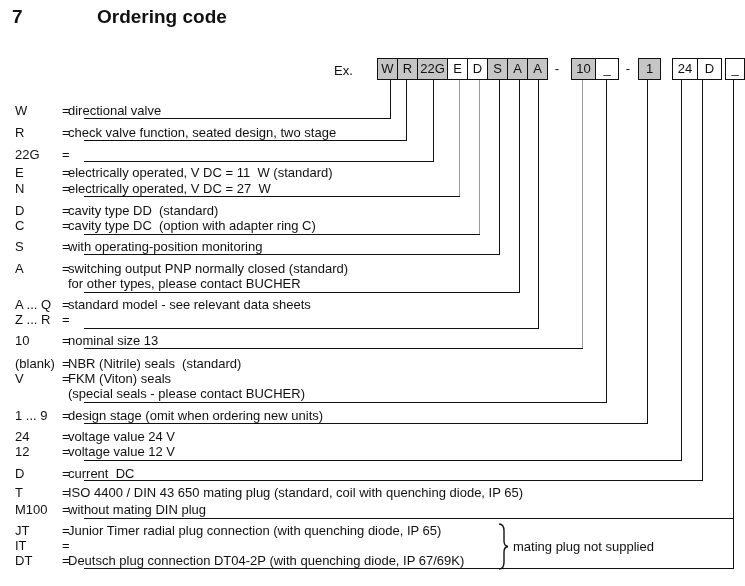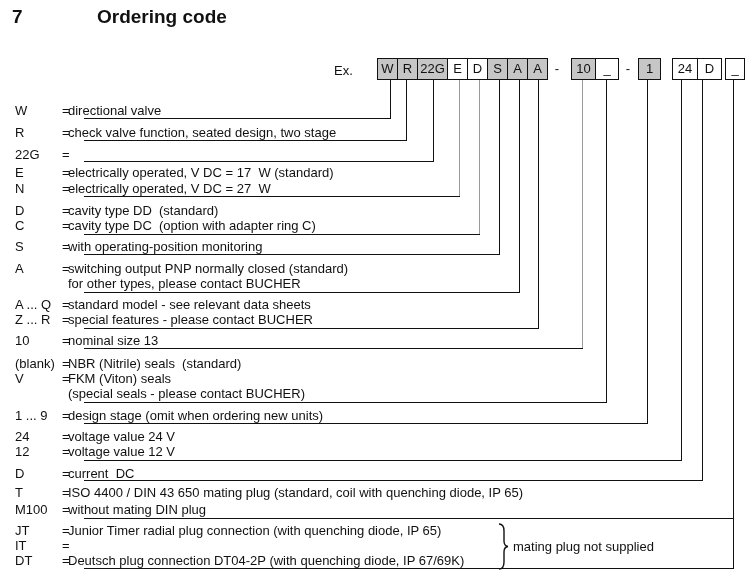--- a/index.html
+++ b/index.html
@@ -53,7 +53,7 @@
       <div class="legend-row" style="top: 103px; width: 745px;"><span class="legend-code">W</span><span class="equals-sign">=</span><span class="legend-desc">directional valve</span></div>
       <div class="legend-row" style="top: 125px; width: 745px;"><span class="legend-code">R</span><span class="equals-sign">=</span><span class="legend-desc">check valve function, seated design, two stage</span></div>
       <div class="legend-row" style="top: 147px; width: 745px;"><span class="legend-code">22G</span><span class="equals-sign">=</span></div>
-      <div class="legend-row" style="top: 165px; width: 745px;"><span class="legend-code">E</span><span class="equals-sign">=</span><span class="legend-desc">electrically operated, V DC = 17  W (standard)</span></div>
+      <div class="legend-row" style="top: 165px; width: 745px;"><span class="legend-code">E</span><span class="equals-sign">=</span><span class="legend-desc">electrically operated, V DC = 11  W (standard)</span></div>
       <div class="legend-row" style="top: 181px; width: 745px;"><span class="legend-code">N</span><span class="equals-sign">=</span><span class="legend-desc">electrically operated, V DC = 27  W</span></div>
       <div class="legend-row" style="top: 203px; width: 745px;"><span class="legend-code">D</span><span class="equals-sign">=</span><span class="legend-desc">cavity type DD  (standard)</span></div>
       <div class="legend-row" style="top: 218px; width: 745px;"><span class="legend-code">C</span><span class="equals-sign">=</span><span class="legend-desc">cavity type DC  (option with adapter ring C)</span></div>

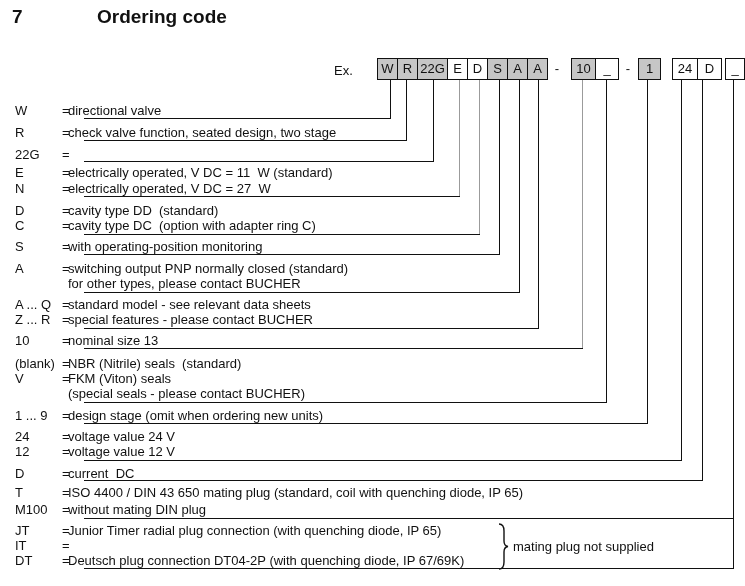--- a/index.html
+++ b/index.html
@@ -61,7 +61,7 @@
       <div class="legend-row" style="top: 261px; width: 745px;"><span class="legend-code">A</span><span class="equals-sign">=</span><span class="legend-desc">switching output PNP normally closed (standard)</span></div>
       <div class="legend-row" style="top: 276px; width: 745px;"><span class="legend-desc">for other types, please contact BUCHER</span></div>
       <div class="legend-row" style="top: 297px; width: 745px;"><span class="legend-code">A ... Q</span><span class="equals-sign">=</span><span class="legend-desc">standard model - see relevant data sheets</span></div>
-      <div class="legend-row" style="top: 312px; width: 745px;"><span class="legend-code">Z ... R</span><span class="equals-sign">=</span><span class="legend-desc">special features - please contact BUCHER</span></div>
+      <div class="legend-row" style="top: 312px; width: 745px;"><span class="legend-code">Z ... R</span><span class="equals-sign">=</span></div>
       <div class="legend-row" style="top: 333px; width: 745px;"><span class="legend-code">10</span><span class="equals-sign">=</span><span class="legend-desc">nominal size 13</span></div>
       <div class="legend-row" style="top: 356px; width: 640px;"><span class="legend-code">(blank)</span><span class="equals-sign">=</span><span class="legend-desc">NBR (Nitrile) seals  (standard)</span></div>
       <div class="legend-row" style="top: 371px; width: 745px;"><span class="legend-code">V</span><span class="equals-sign">=</span><span class="legend-desc">FKM (Viton) seals</span></div>

